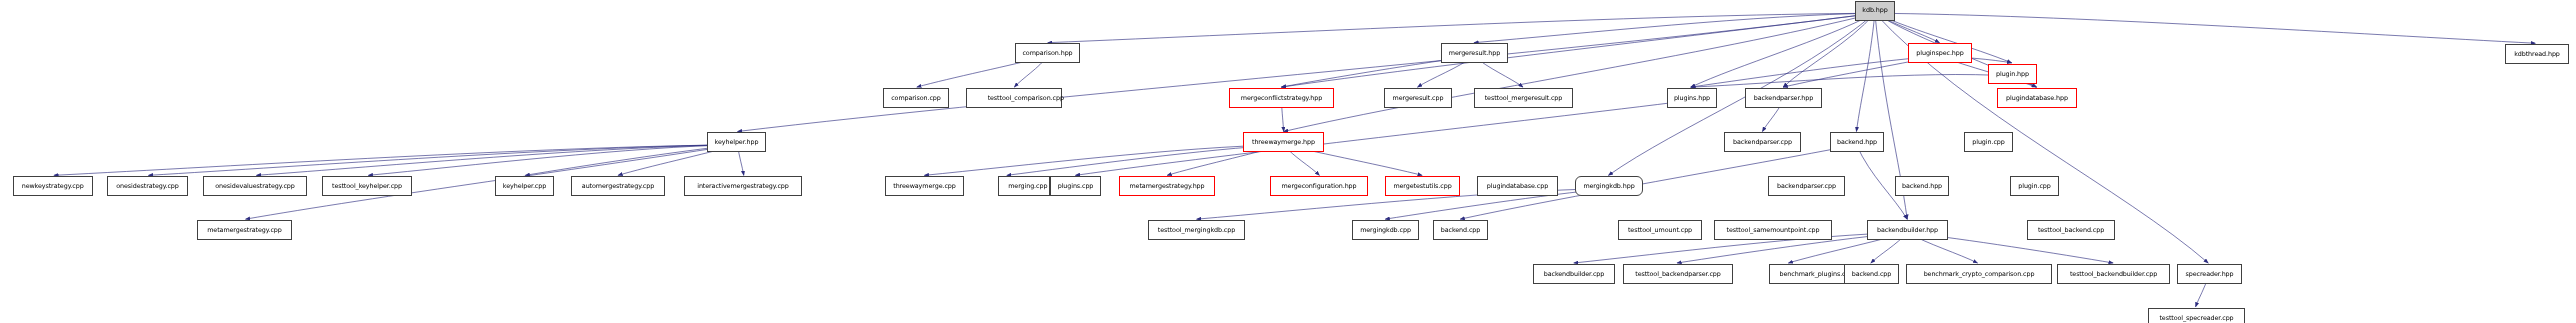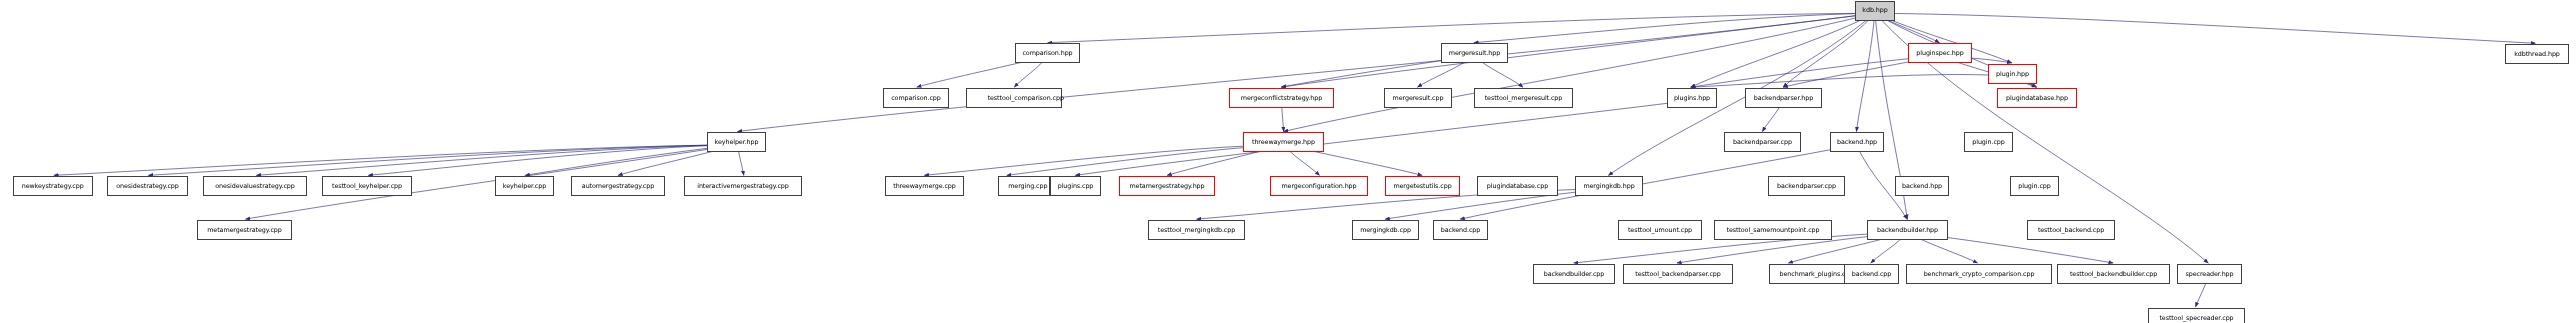--- a/index.html
+++ b/index.html
@@ -224,7 +224,7 @@
       <div class="node" style="left: 1477px; top: 176px; width: 81px;">
         <span class="node-label">plugindatabase.cpp</span>
       </div>
-      <div class="node" style="left: 1575px; top: 176px; width: 68px;">
+      <div class="node" style="left: 1575px; top: 176px; width: 68px; border-radius: 6px;">
         <span class="node-label">mergingkdb.hpp</span>
       </div>
       <div class="node" style="left: 1768px; top: 176px; width: 77px;">

